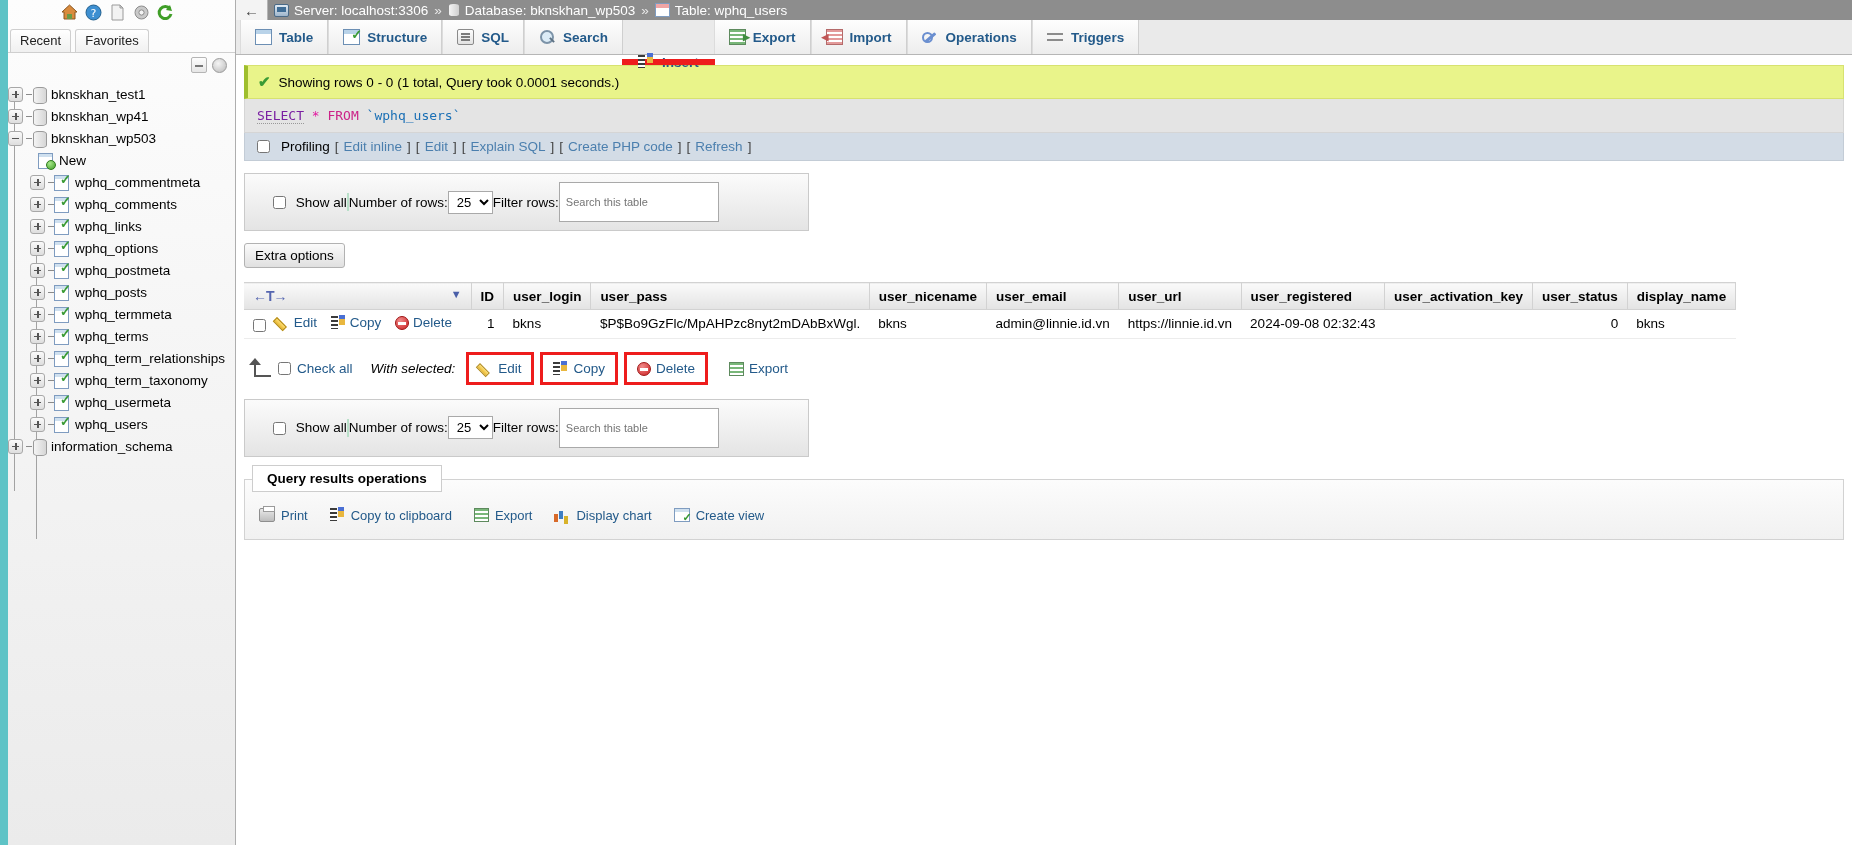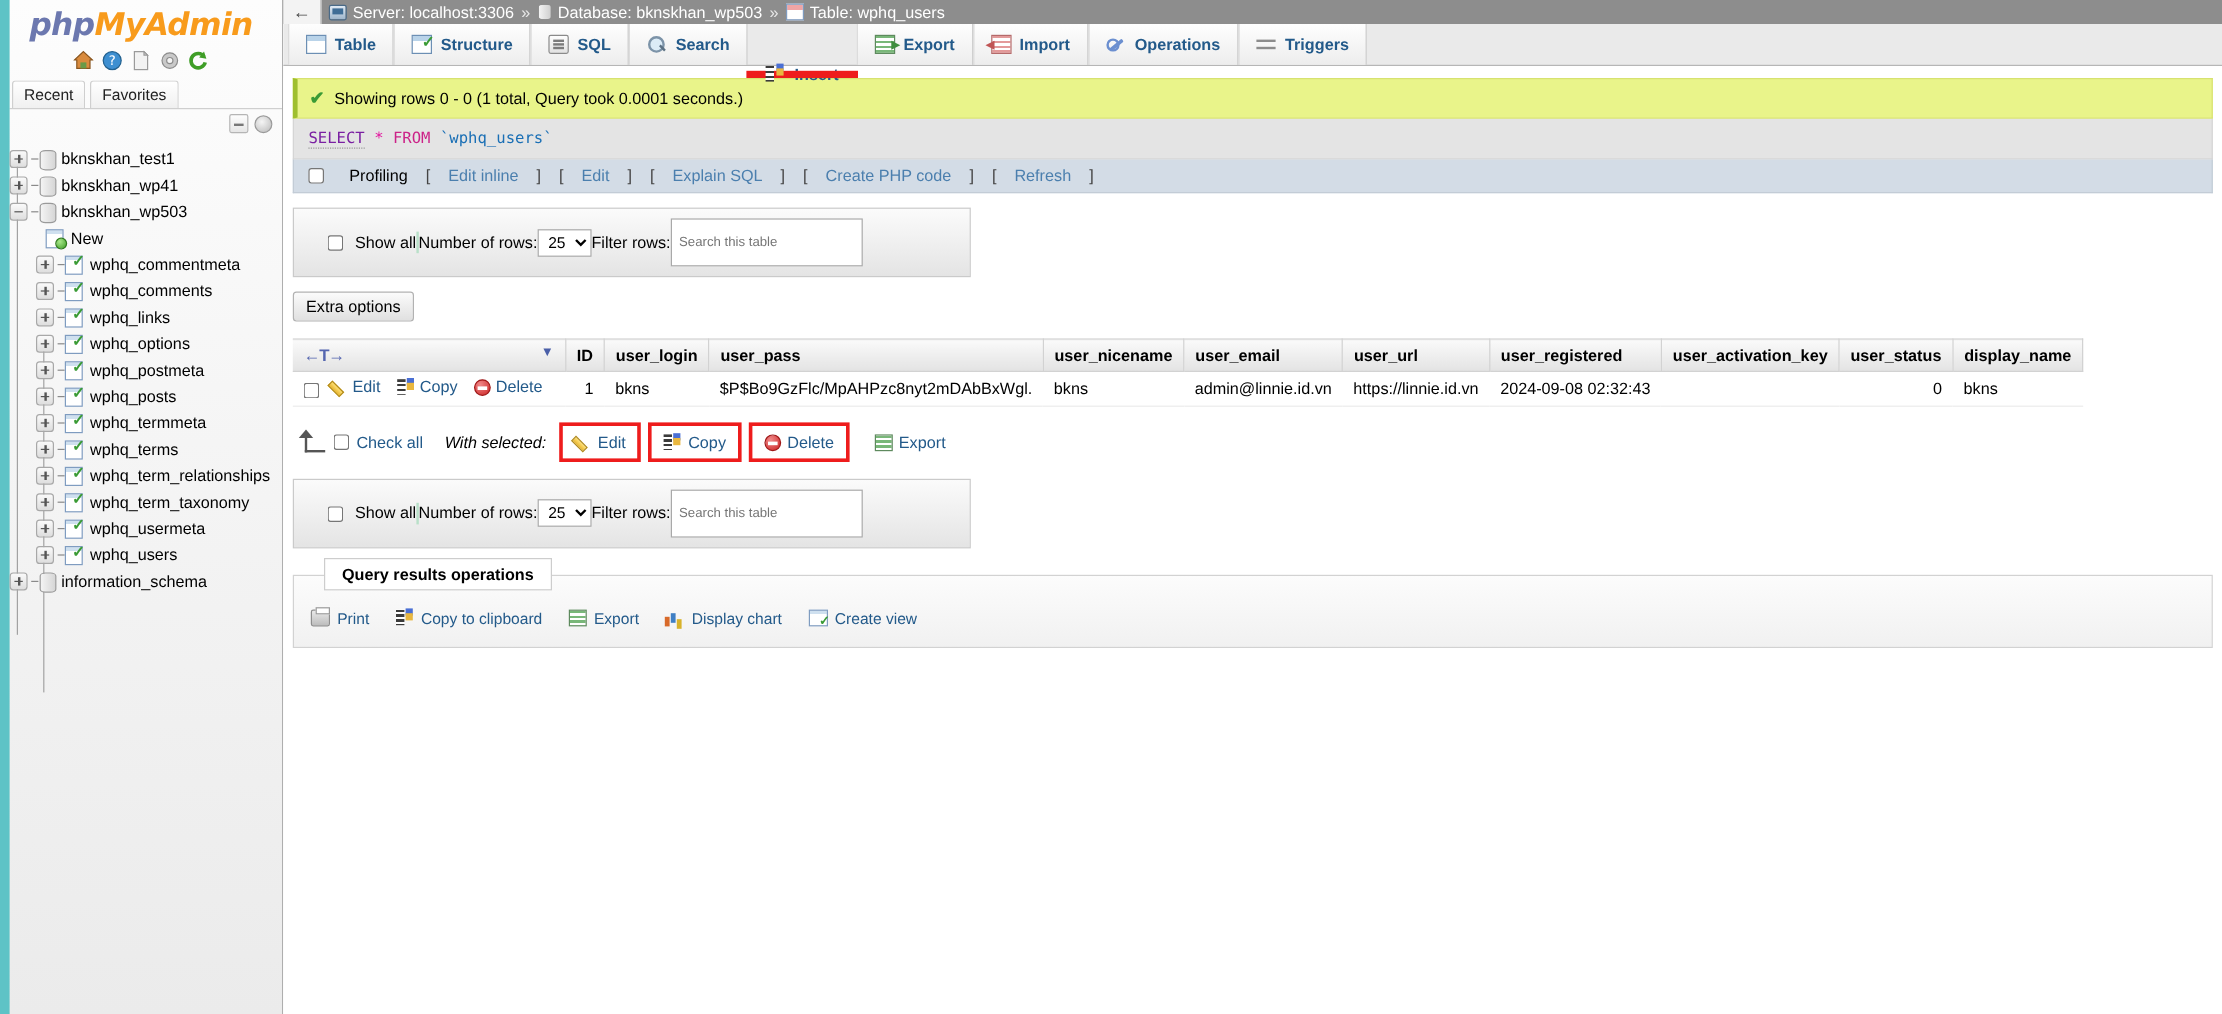--- a/index.html
+++ b/index.html
@@ -271,11 +271,6 @@
 
   <div id="sidebar">
 
-    <div class="logo-wrap">
-      <div class="logo">
-        <span class="php">php</span><span class="mya">MyAdmin</span>
-      </div>
-    </div>
 
     <div class="icon-row">
       <span class="mini-icon">

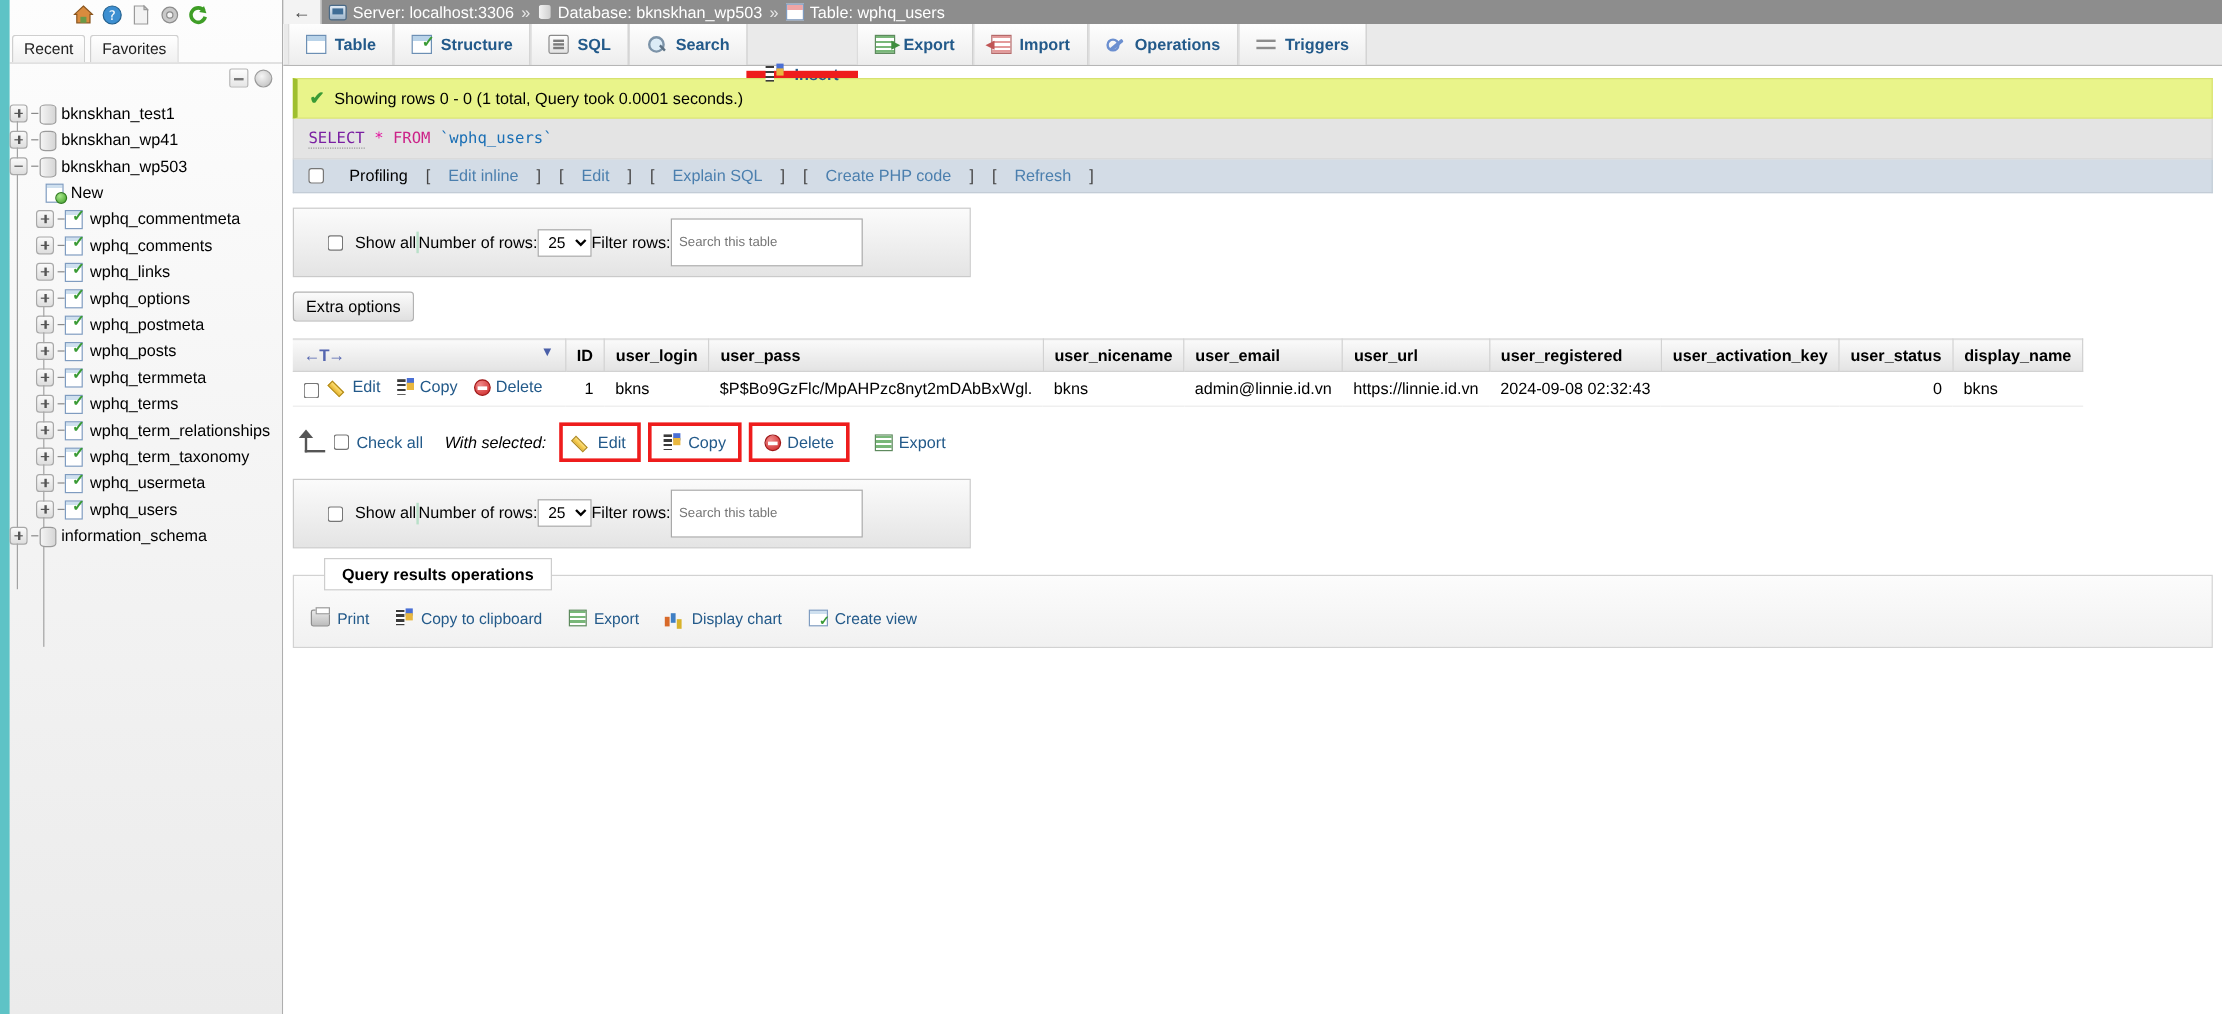--- a/index.html
+++ b/index.html
@@ -170,7 +170,7 @@
 
   .profbar {
     margin: 0 8px; background: #d3dce6; border: 1px solid #c3ccd6; border-top: none;
-    padding: 6px 12px; font-size: 13.5px; display: flex; align-items: center; gap: 15px;
+    padding: 6px 12px; font-size: 13.5px; display: flex; align-items: center; gap: 5px;
   }
   .profbar a { color: #4b7fae; text-decoration: none; cursor: pointer; }
   .profbar .brk { color: #444; }

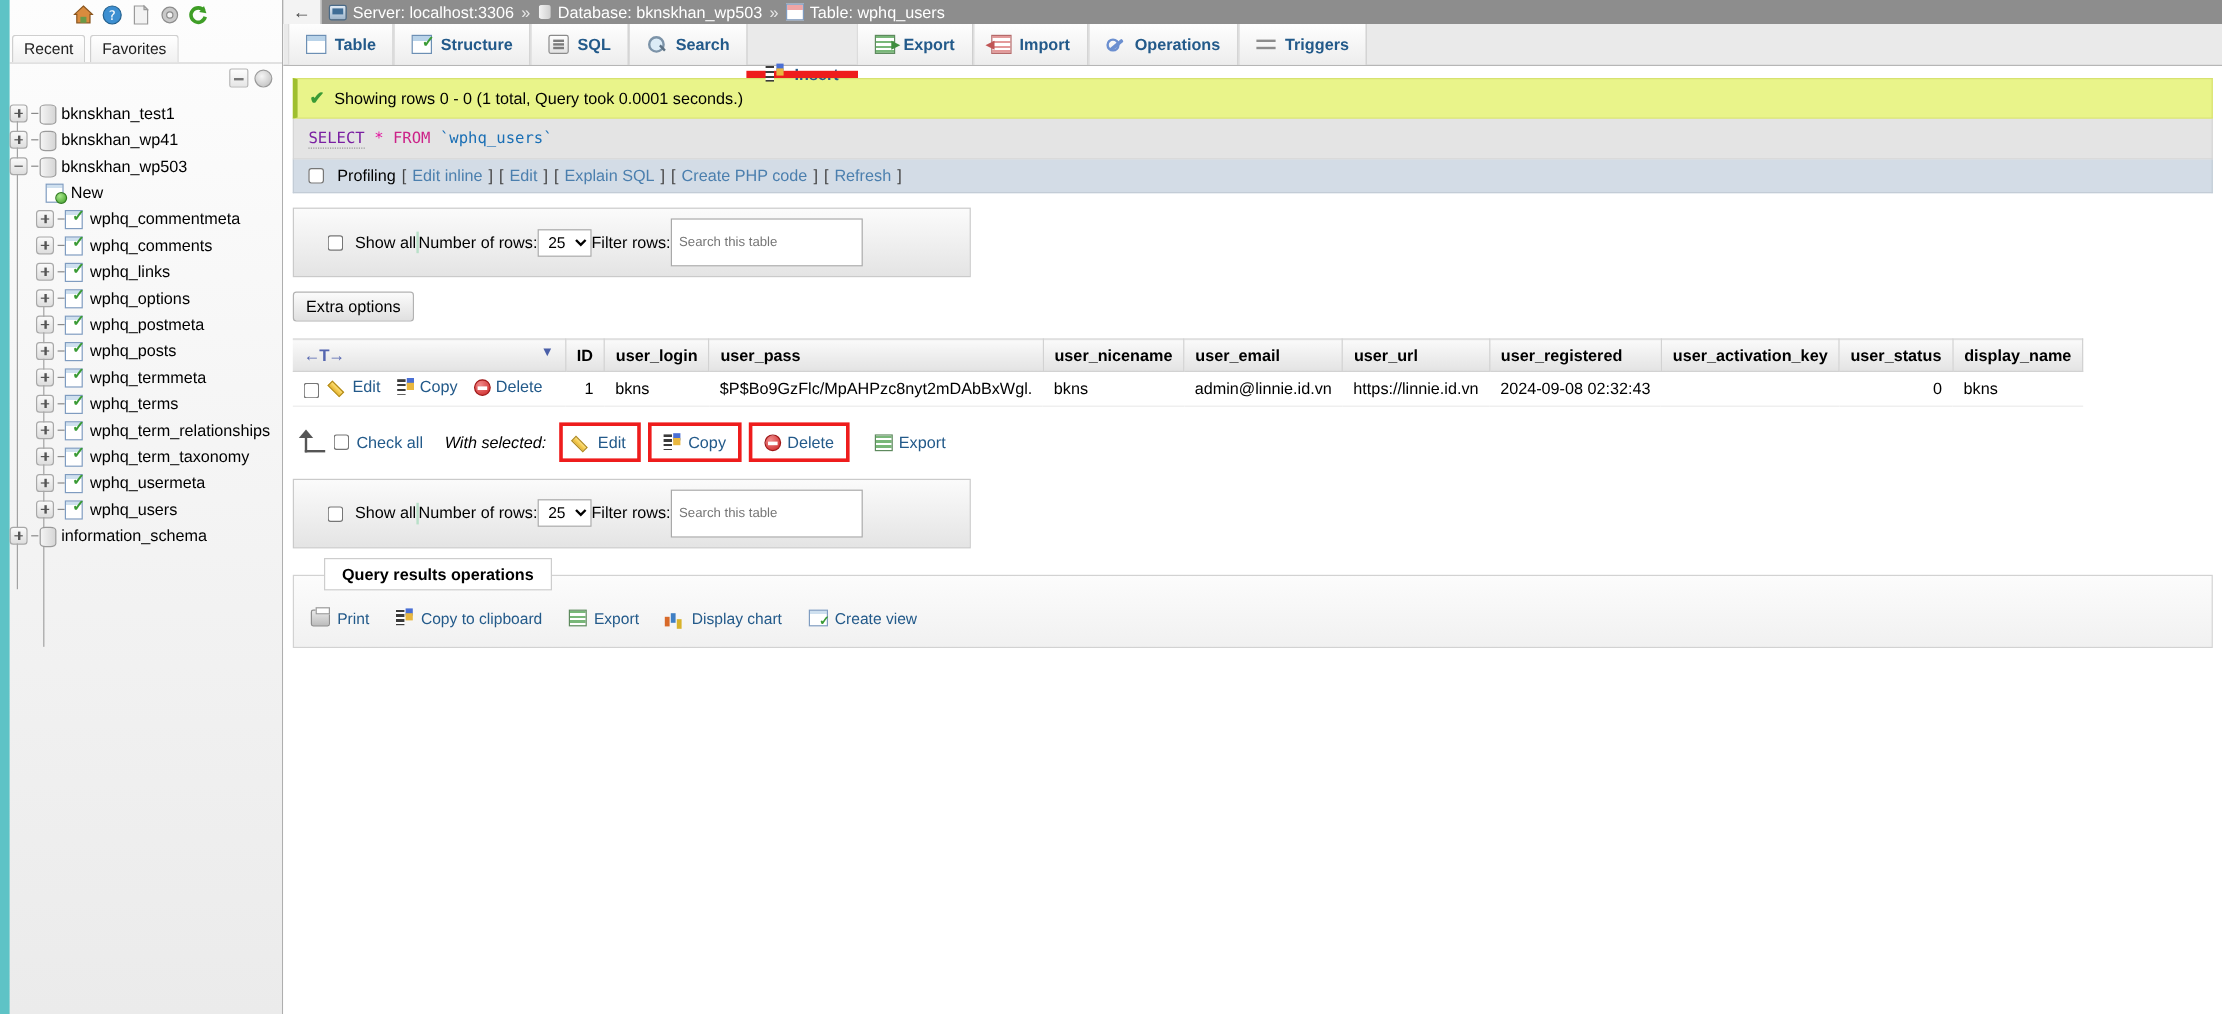--- a/index.html
+++ b/index.html
@@ -241,7 +241,7 @@
 
   .qro-wrap { margin: 22px 8px 0 8px; position: relative; }
   .qro-legend {
-    position: absolute; left: 26px; top: -14px;
+    position: absolute; left: 8px; top: -14px;
     background: #fff; border: 1px solid #cdcdcd;
     padding: 5px 14px; font-weight: bold; font-size: 13.5px; z-index: 2;
   }

